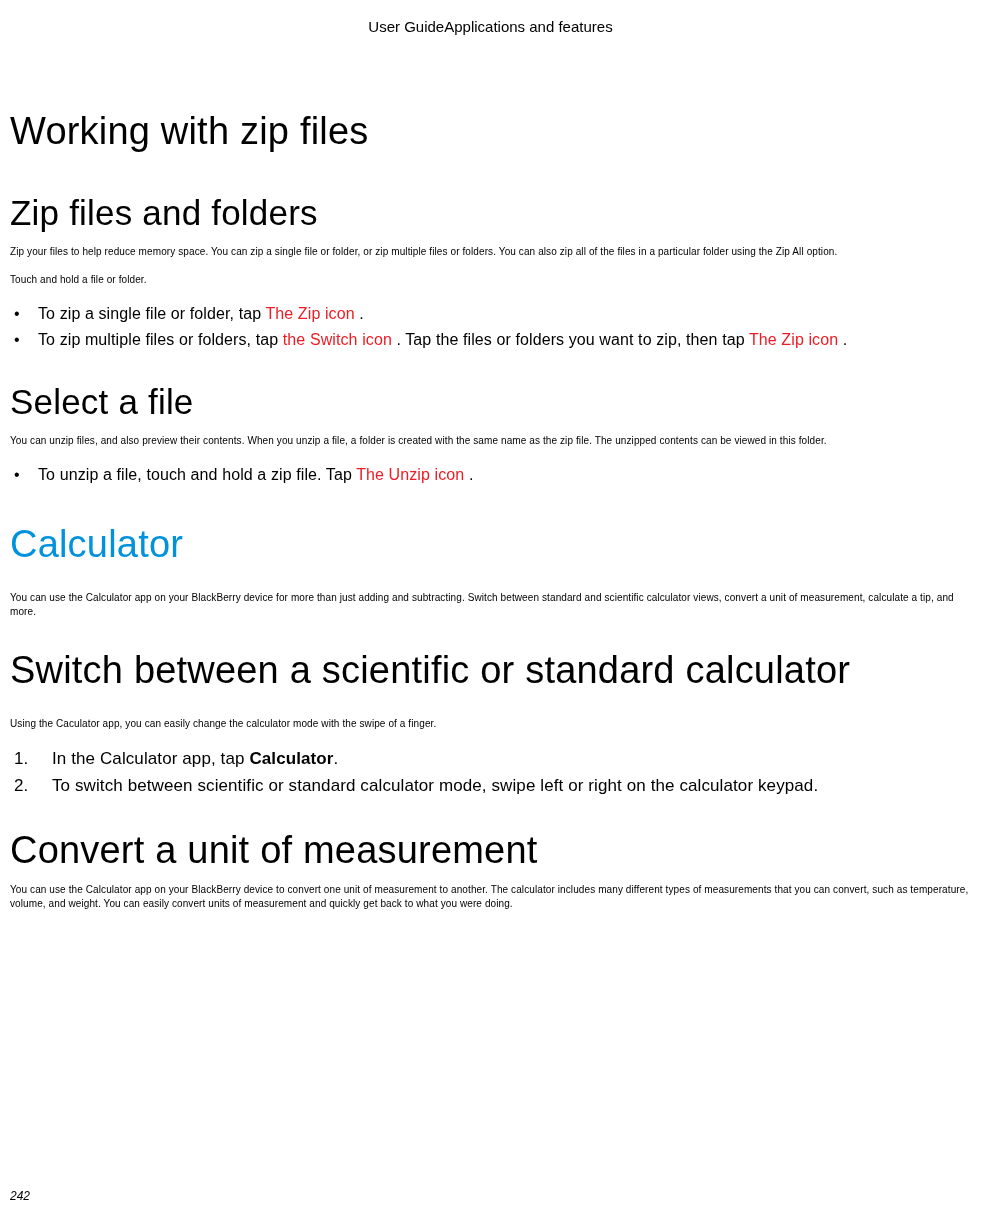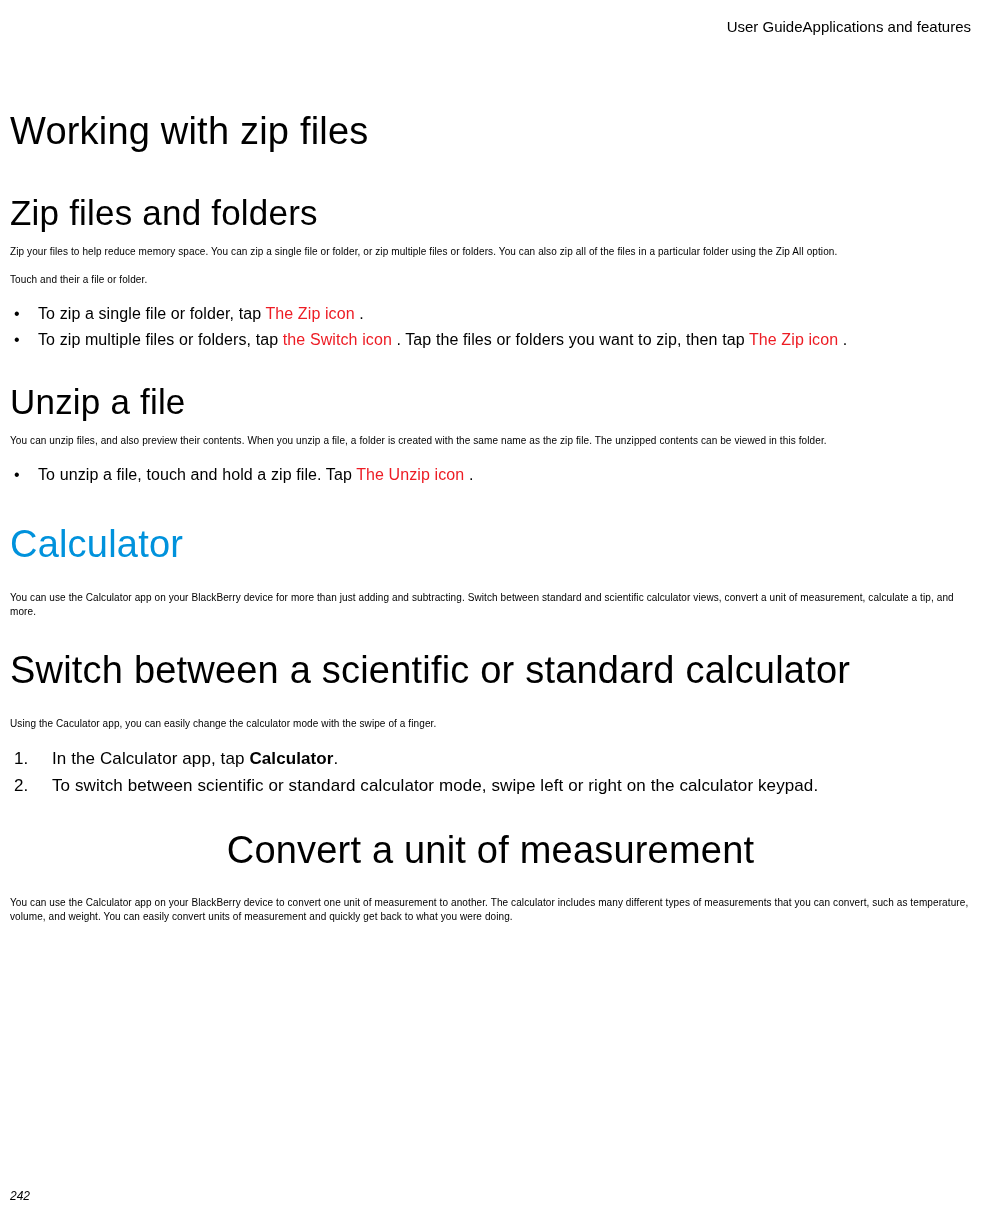--- a/index.html
+++ b/index.html
@@ -18,7 +18,7 @@
     }
     .header {
       display: flex;
-      justify-content: flex-end;
+      justify-content: center;
       font-size: 15px;
       margin-bottom: 75px;
     }

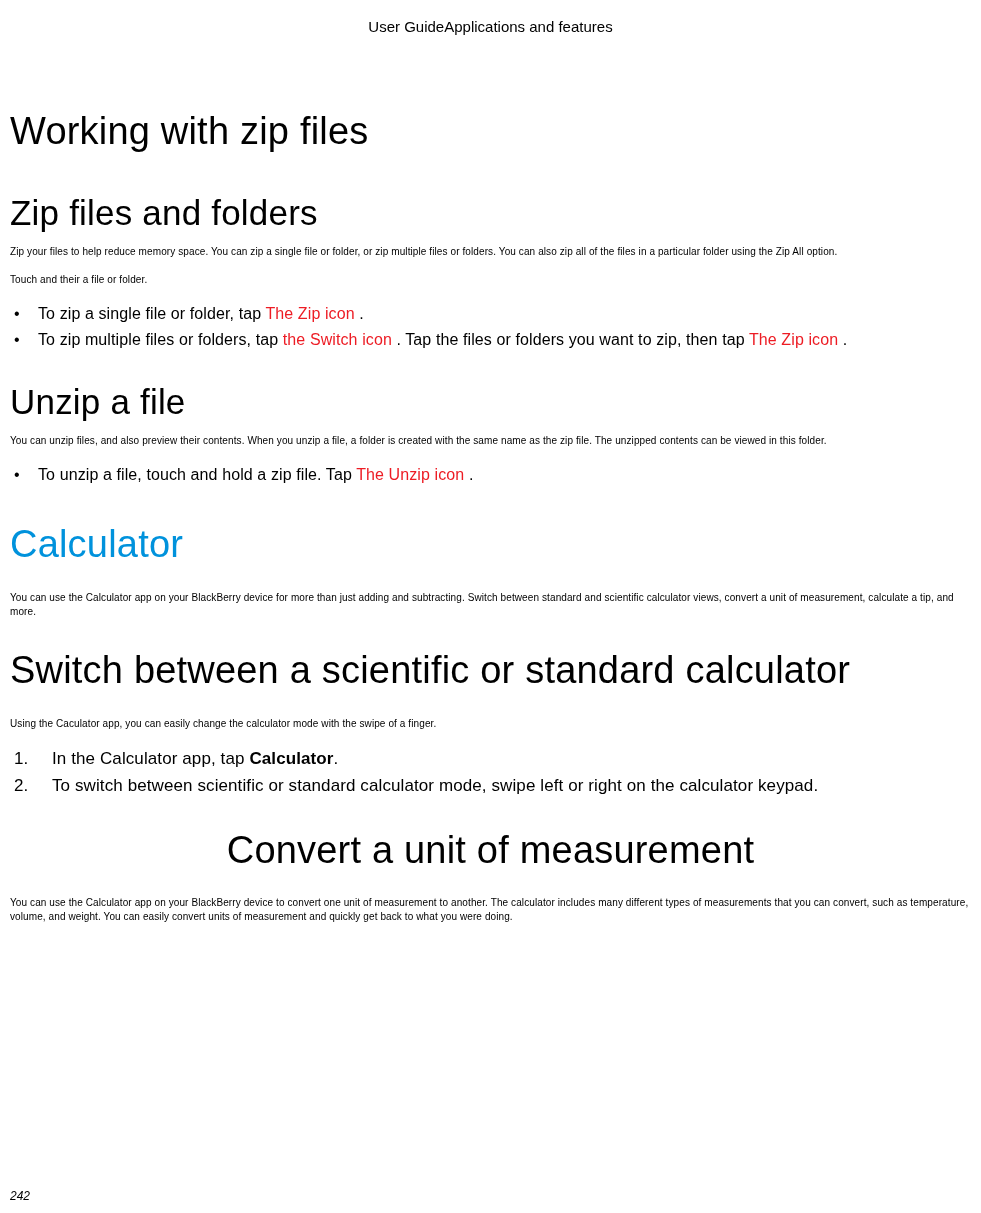--- a/index.html
+++ b/index.html
@@ -115,7 +115,7 @@
 
 <p class="para">Zip your files to help reduce memory space. You can zip a single file or folder, or zip multiple files or folders. You can also zip all of the files in a particular folder using the Zip All option.</p>
 
-<p class="para">Touch and their a file or folder.</p>
+<p class="para">Touch and hold a file or folder.</p>
 
 <ul class="bullet-list">
   <li>

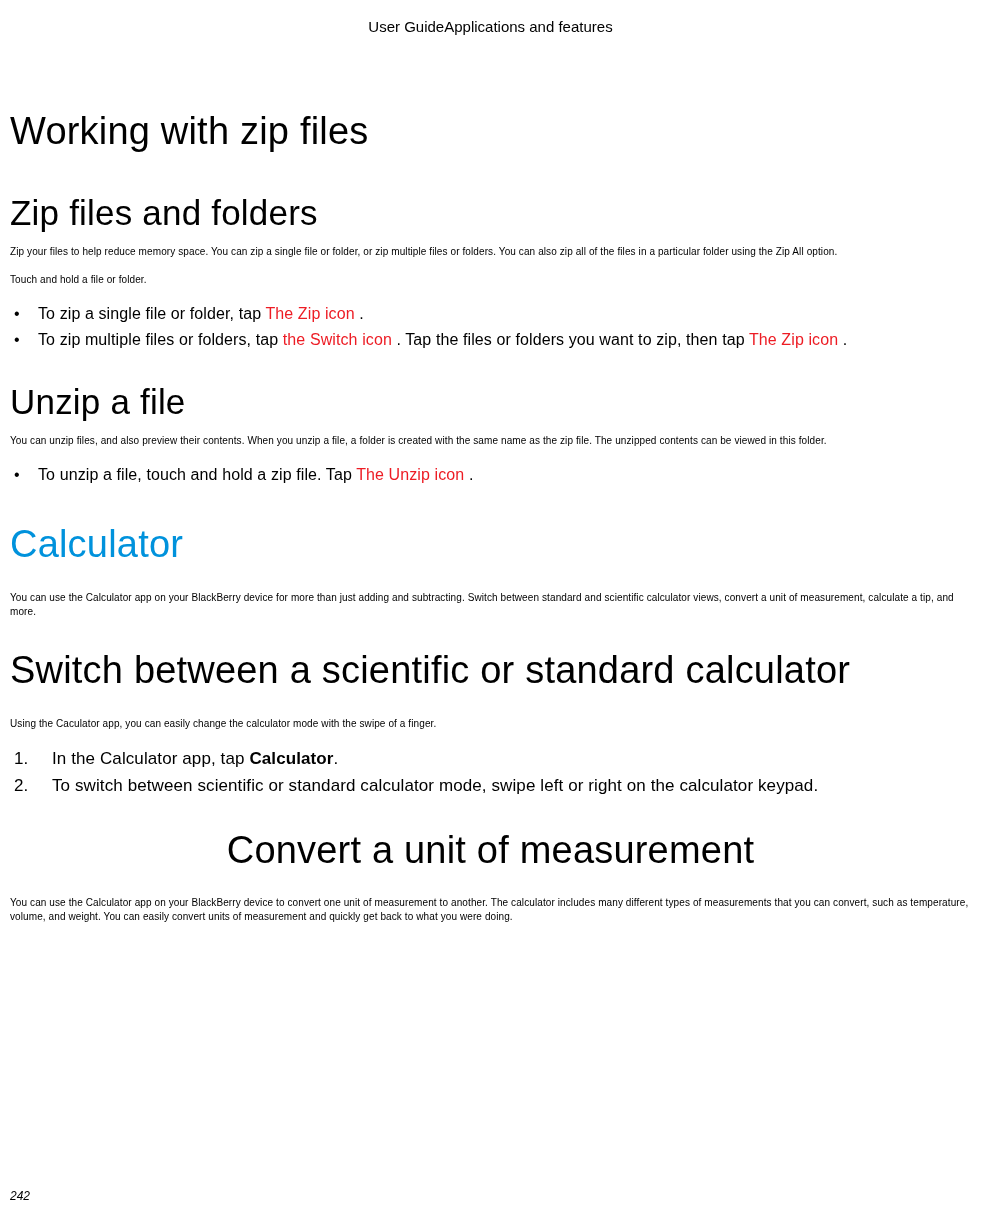--- a/index.html
+++ b/index.html
@@ -126,7 +126,7 @@
   </li>
 </ul>
 
-<h2 class="h2">Unzip a file</h2>
+<h2 class="h2">Select a file</h2>
 
 <p class="para">You can unzip files, and also preview their contents. When you unzip a file, a folder is created with the same name as the zip file. The unzipped contents can be viewed in this folder.</p>
 

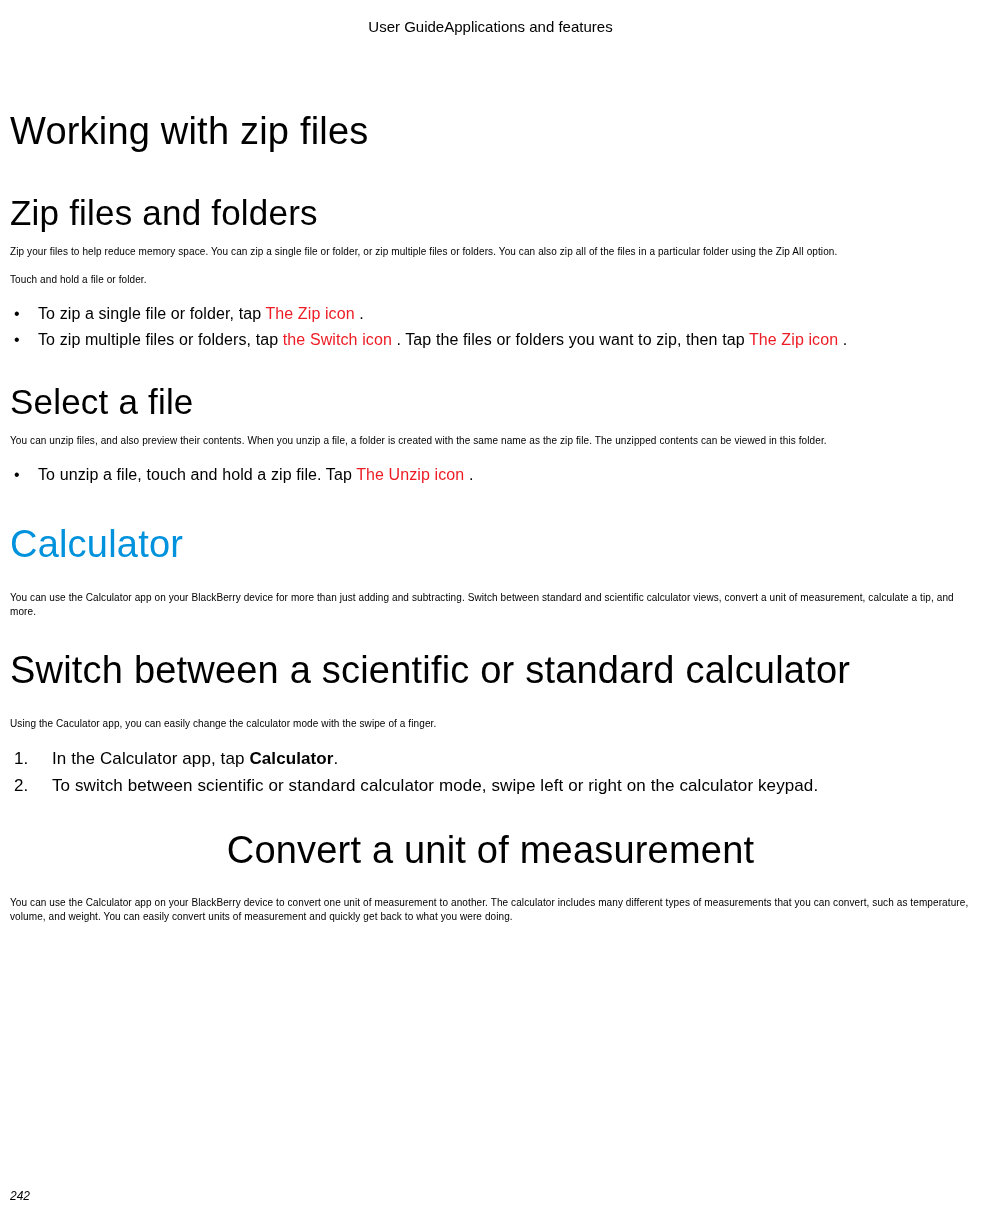--- a/index.html
+++ b/index.html
@@ -151,7 +151,7 @@
   <li>To switch between scientific or standard calculator mode, swipe left or right on the calculator keypad.</li>
 </ol>
 
-<h2 class="h1" style="margin-bottom:24px;text-align:center;">Convert a unit of measurement</h2>
+<h2 class="h1" style="margin-bottom:11px;">Convert a unit of measurement</h2>
 
 <p class="para">You can use the Calculator app on your BlackBerry device to convert one unit of measurement to another. The calculator includes many different types of measurements that you can convert, such as temperature, volume, and weight. You can easily convert units of measurement and quickly get back to what you were doing.</p>
 

